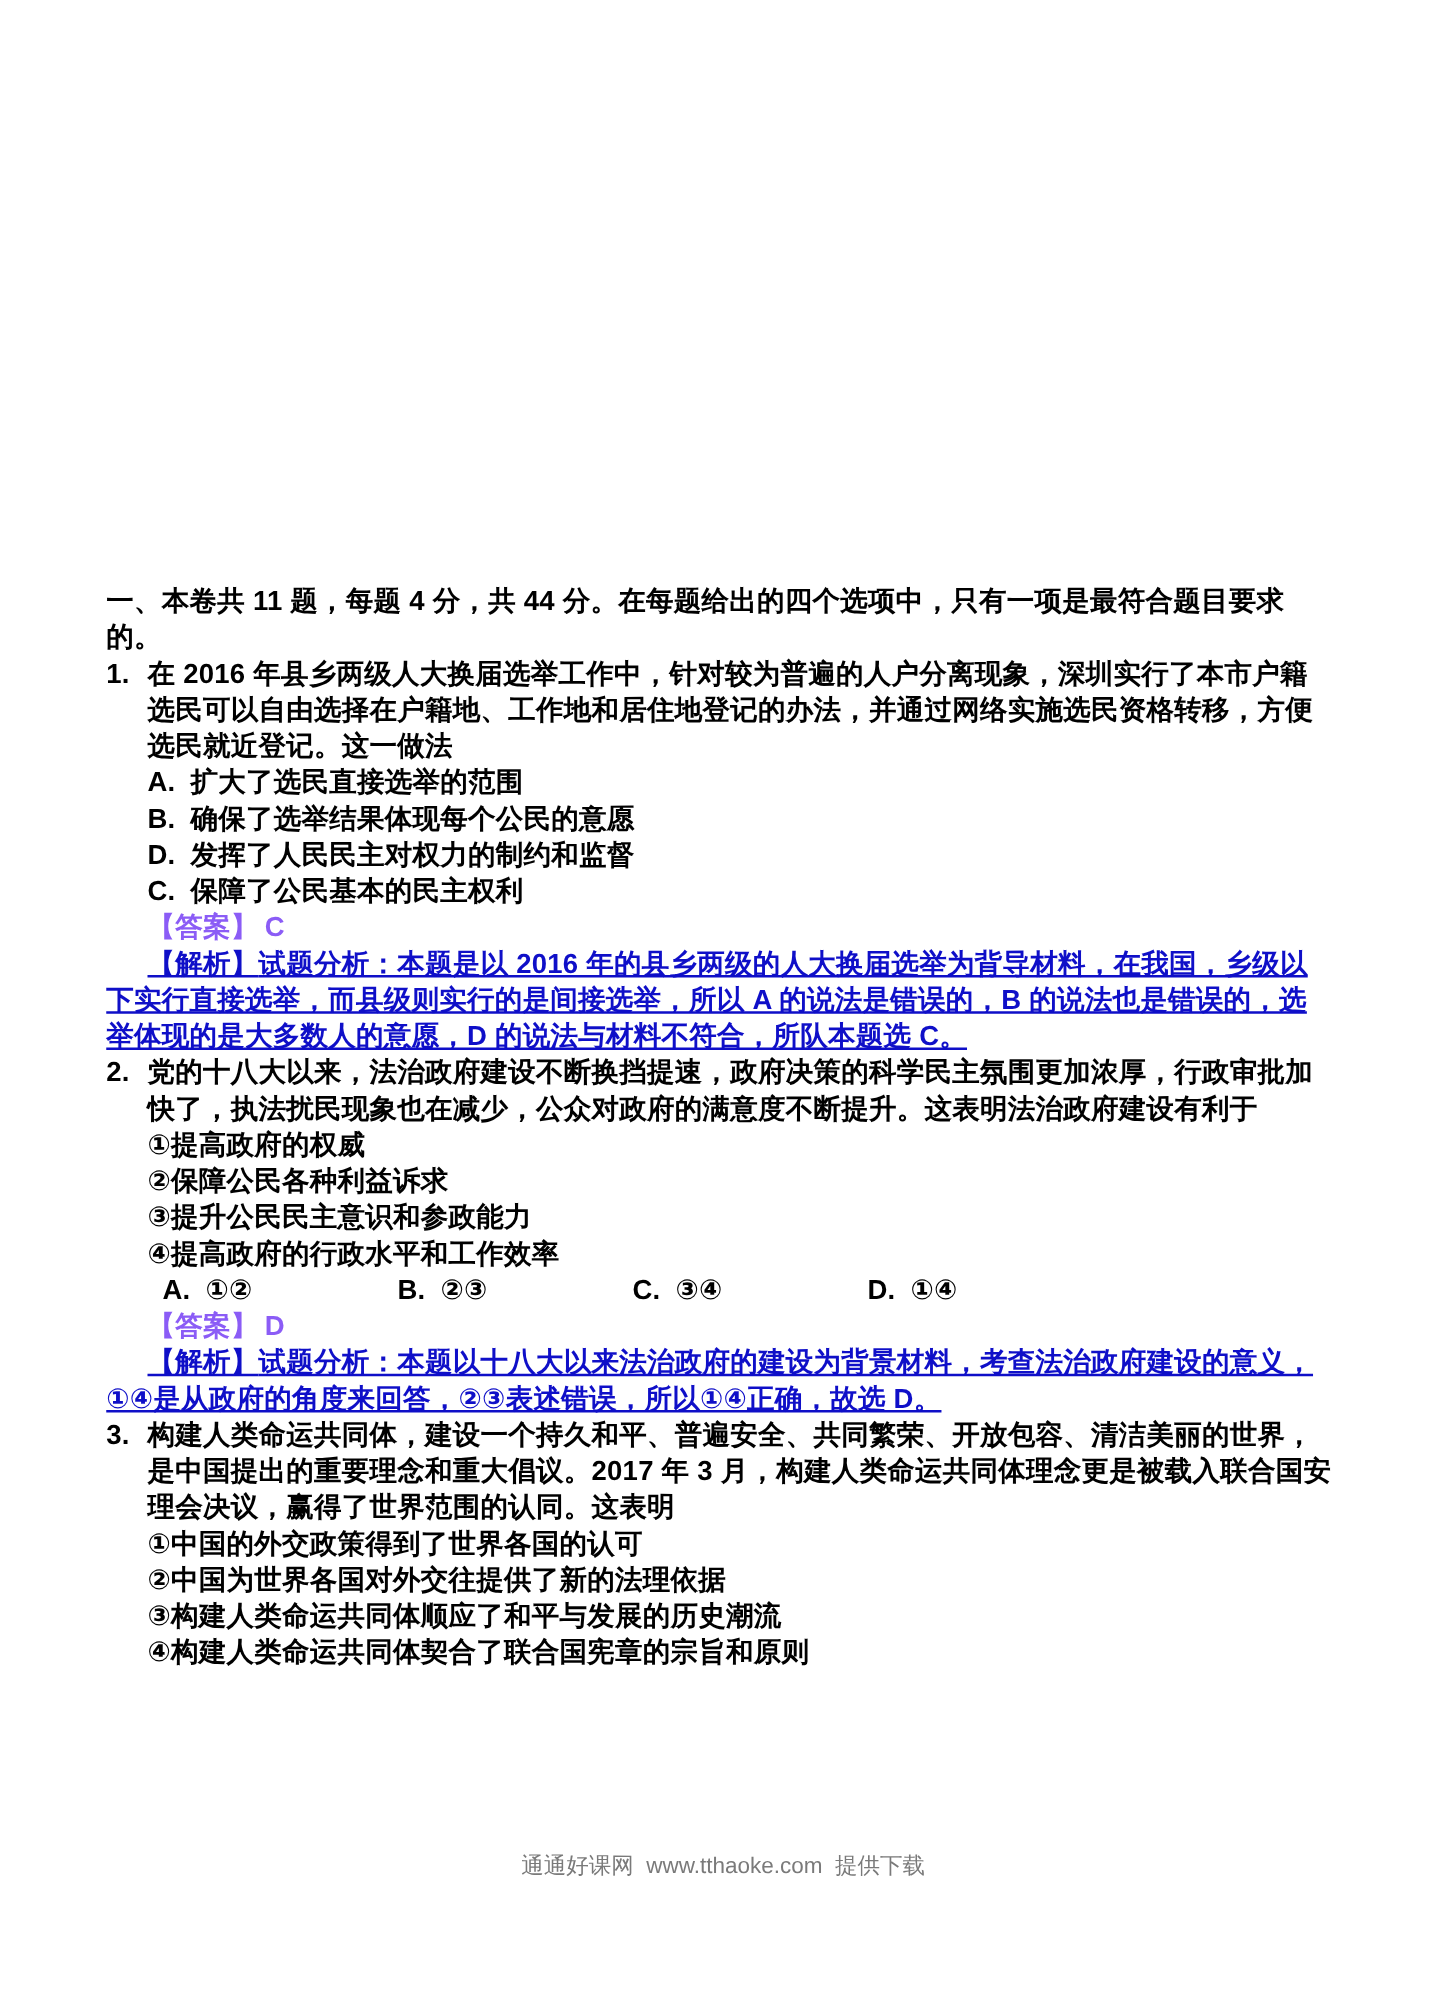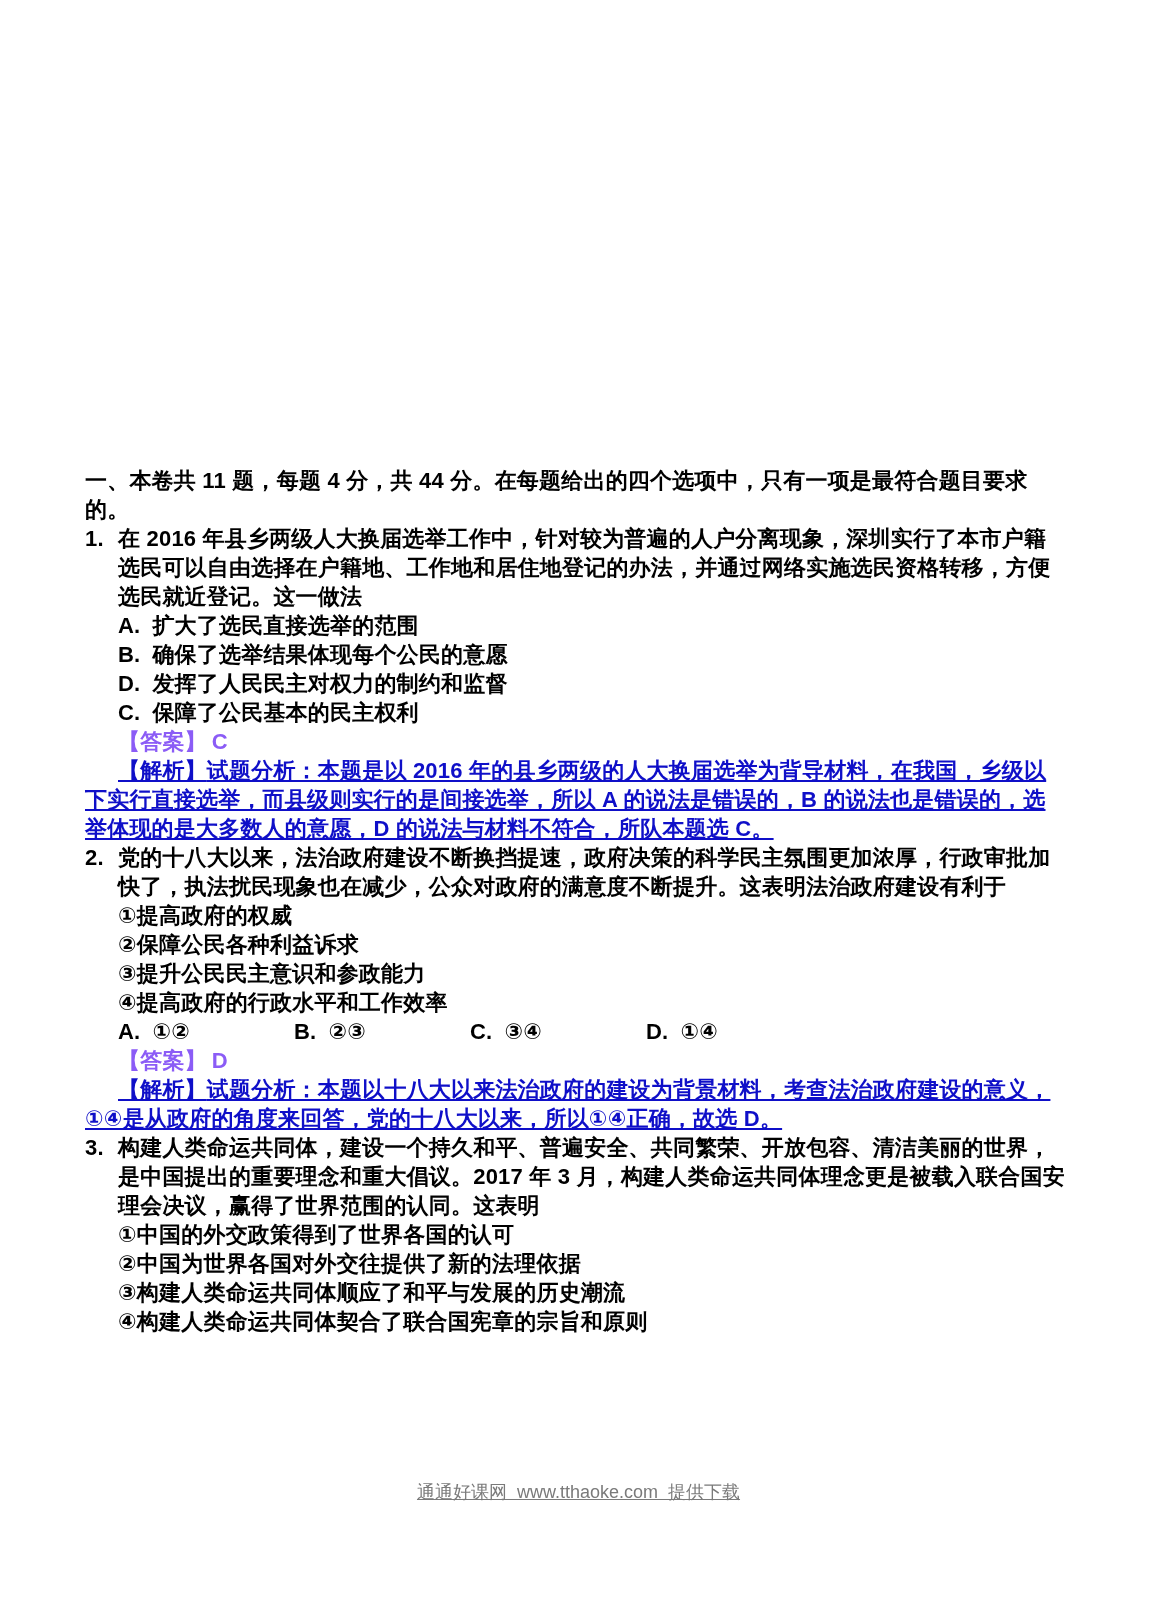--- a/index.html
+++ b/index.html
@@ -40,7 +40,7 @@
 
   
   .choices  { padding-left: 33px; display: flex; }
-  .choice   { width: 176px; }
+  .choice   { width: 176px; margin-left: 12px; }
   .choice:last-child { width: auto; }
 
   

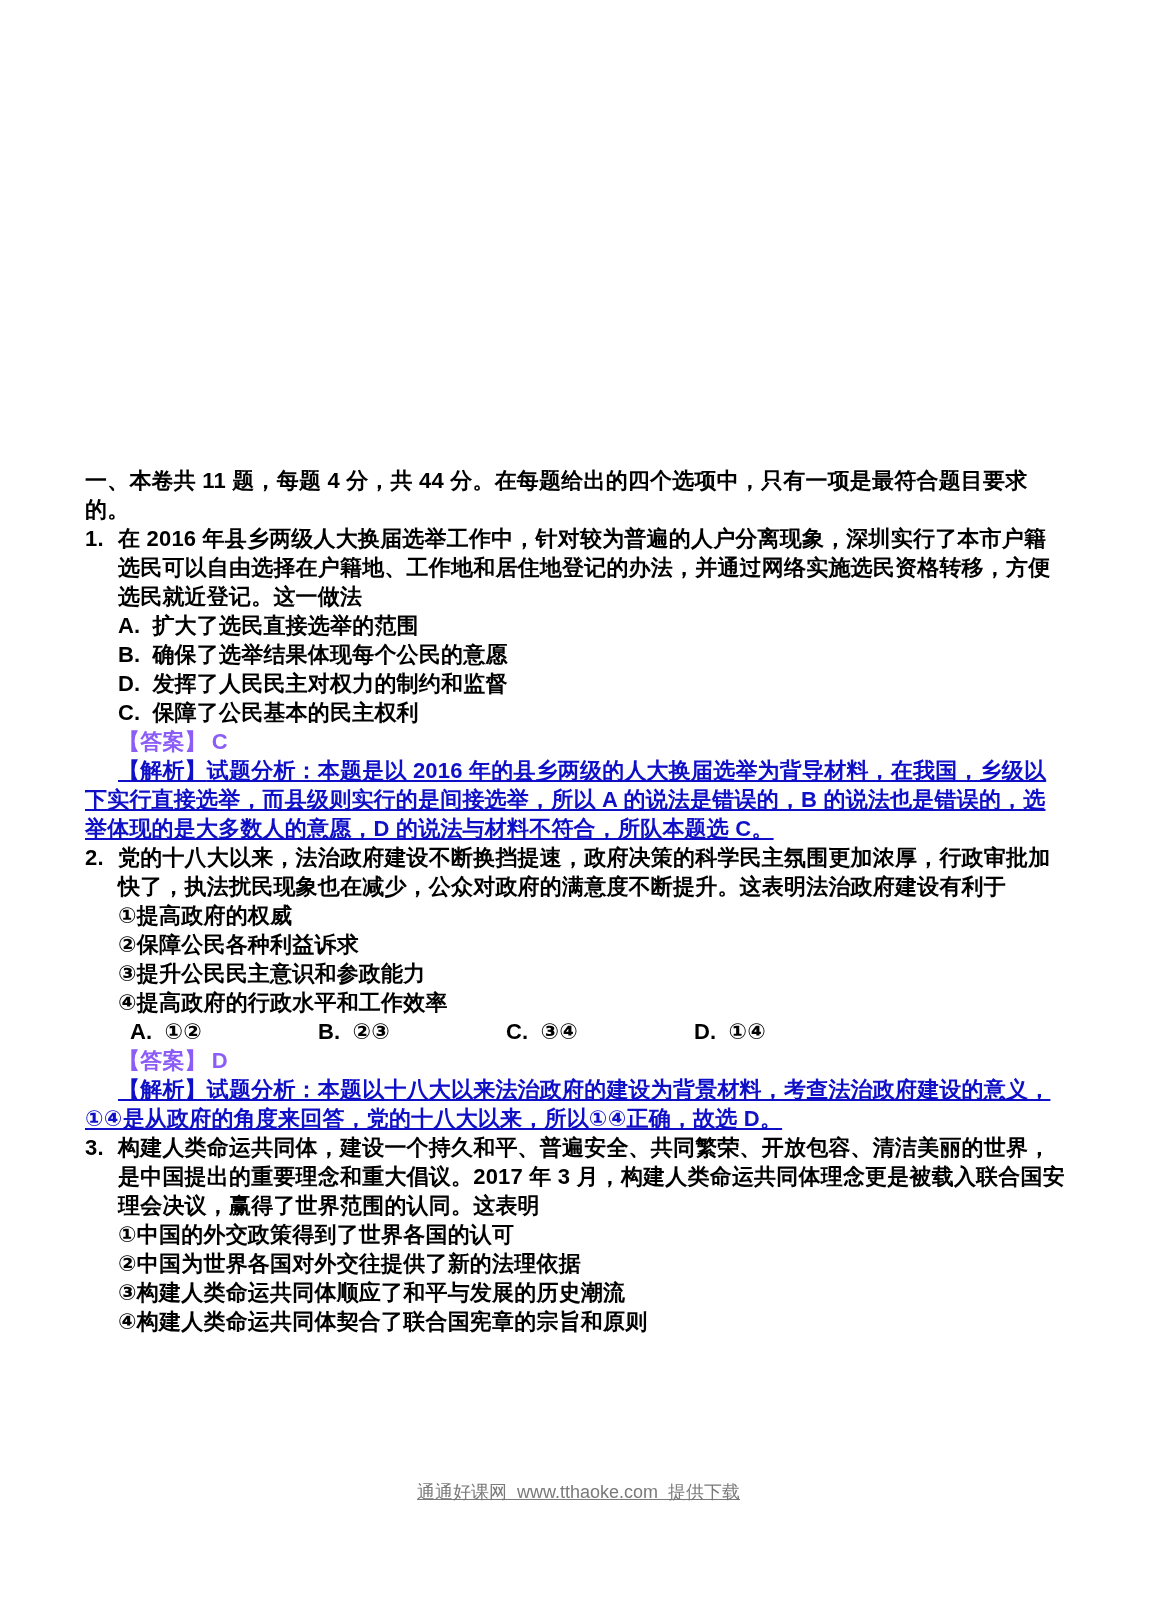--- a/index.html
+++ b/index.html
@@ -101,7 +101,7 @@
 
     <p class="answer"><span>【答案】</span><span class="answer-letter">D</span></p>
 
-    <p class="expl"><span>【解析】</span><span>试题分析：本题以十八大以来法治政府的建设为背景材料，考查法治政府建设的意义，①④是从政府的角度来回答，党的十八大以来，所以①④正确，故选 D。</span></p>
+    <p class="expl"><span>【解析】</span><span>试题分析：本题以十八大以来法治政府的建设为背景材料，考查法治政府建设的意义，①④是从政府的角度来回答，②③表述错误，所以①④正确，故选 D。</span></p>
   </div>
 
   <div>

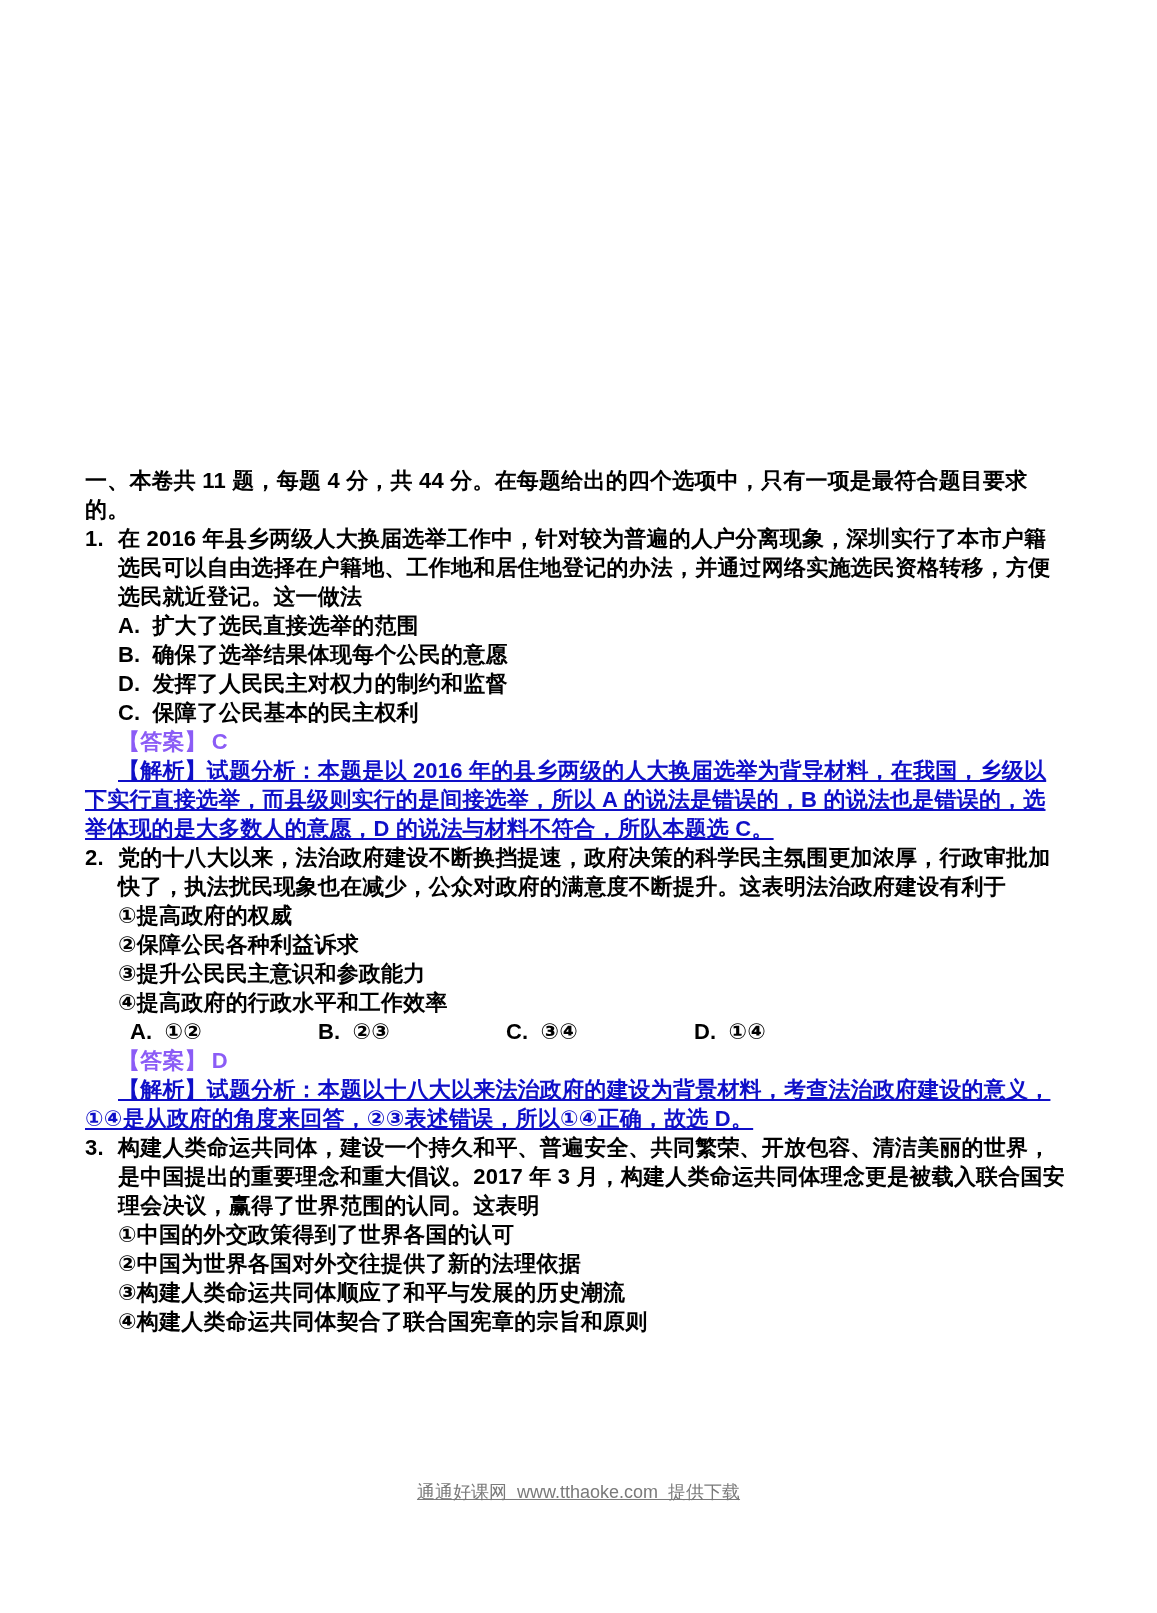--- a/index.html
+++ b/index.html
@@ -61,7 +61,6 @@
     font-size: 18px;
     font-weight: 400;
     white-space: pre;
-    text-decoration: underline;
   }
 </style>
 </head>

